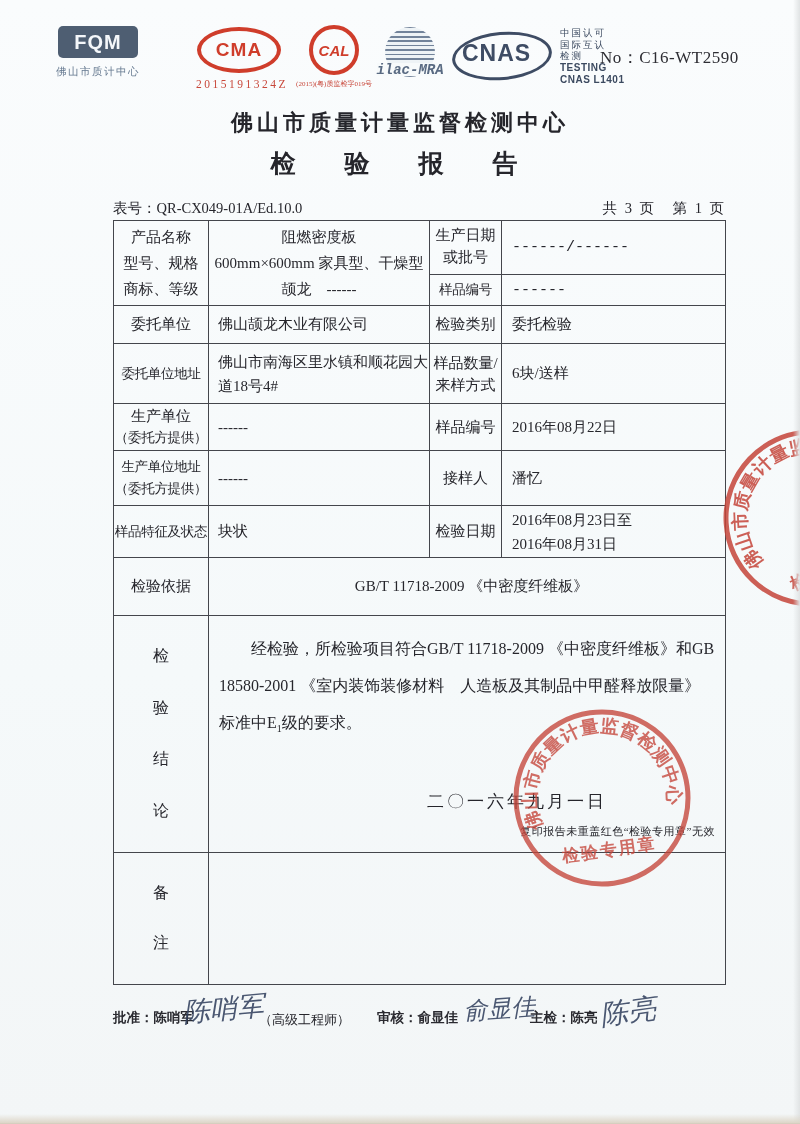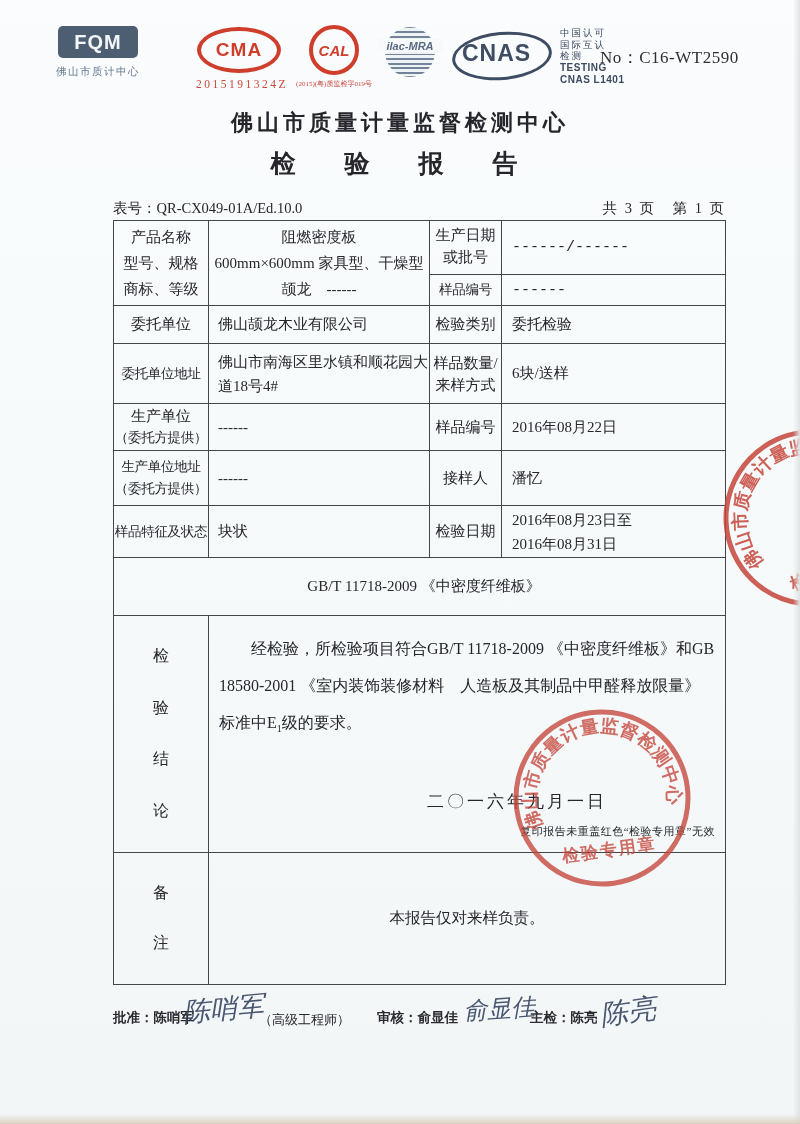--- a/index.html
+++ b/index.html
@@ -31,10 +31,10 @@
   .ilac{left:374px;top:27px;width:72px;text-align:center;}
   .ilac-circle{position:relative;width:50px;height:50px;margin:0 auto;border-radius:50%;overflow:visible;
                background:repeating-linear-gradient(180deg,#6b7d95 0 1.5px,#eef3f6 1.5px 4.5px);opacity:.95;}
-  .ilac-band{position:absolute;left:-8px;right:-8px;top:12px;height:13px;background:#f7fafb;
+  .ilac-band{position:absolute;left:-8px;right:-8px;top:36px;height:13px;background:#f7fafb;
              display:flex;align-items:center;justify-content:center;
-             font-family:Liberation Sans, sans-serif;font-weight:bold;font-style:italic;
-             font-size:11px;color:#51637c;white-space:nowrap;}
+             font-family:Liberation Mono, monospace;font-weight:bold;font-style:italic;
+             font-size:14px;color:#51637c;white-space:nowrap;}
 
   .cnas{left:452px;top:30px;width:100px;height:48px;}
   .cnas-ellipse{position:absolute;left:0;top:2px;width:94px;height:42px;border:3.5px solid #3e4c64;

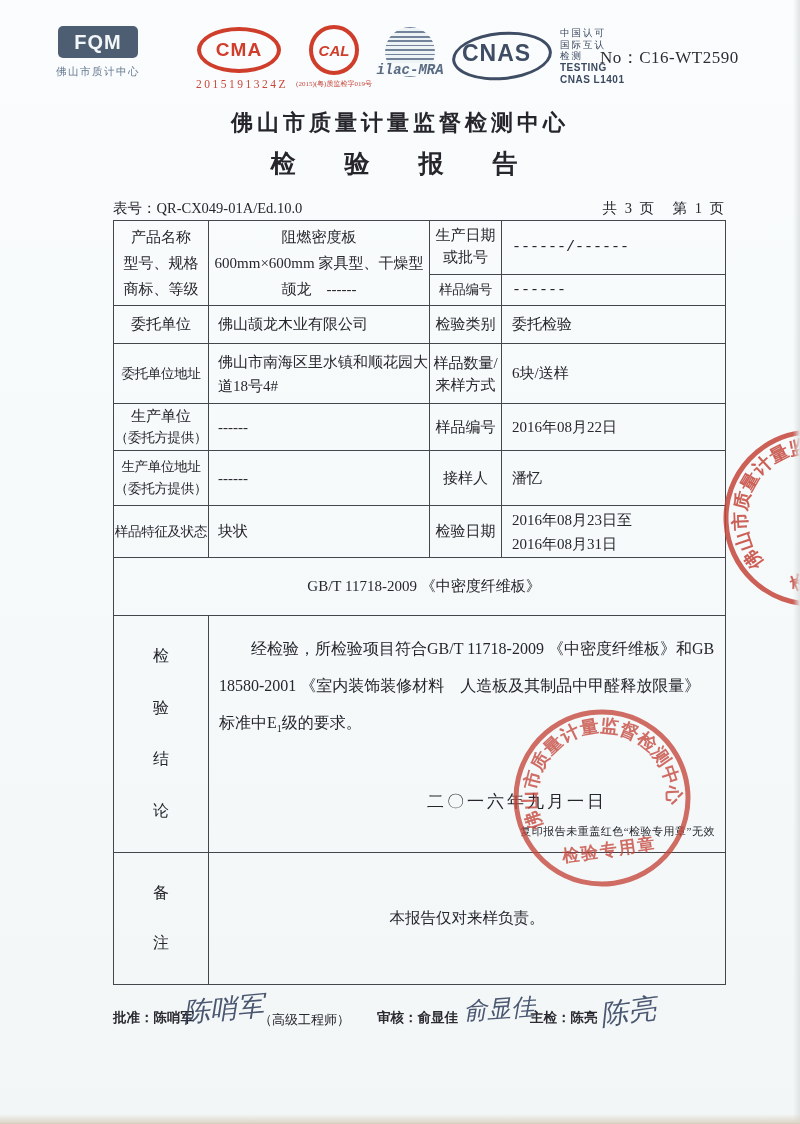--- a/index.html
+++ b/index.html
@@ -240,6 +240,7 @@
     </div>
 
     <div class="row r7">
+      <div class="cell c1">检验依据</div>
       <div class="cell merge basis-cell">
         <div>GB/T 11718-2009 《中密度纤维板》</div>
       </div>

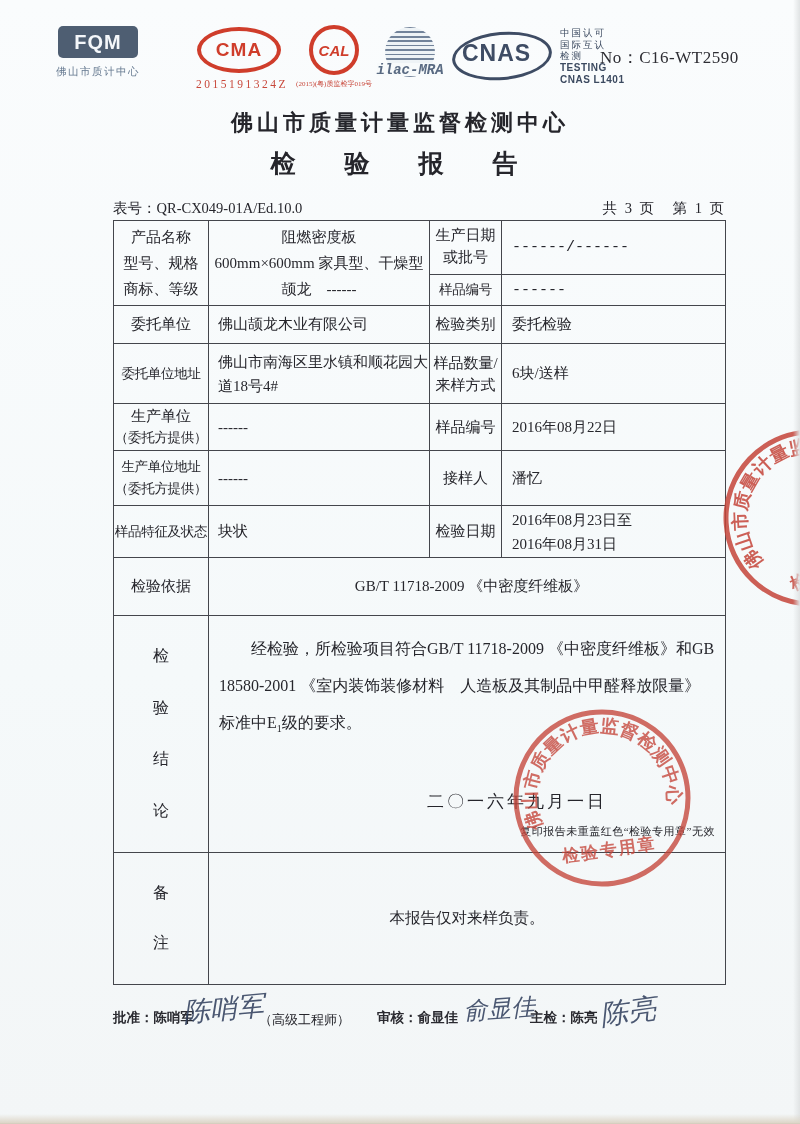--- a/index.html
+++ b/index.html
@@ -265,7 +265,6 @@
         <div>备</div>
         <div>注</div>
       </div>
-      <div class="cell merge remark-cell">本报告仅对来样负责。</div>
     </div>
 
   </div>

